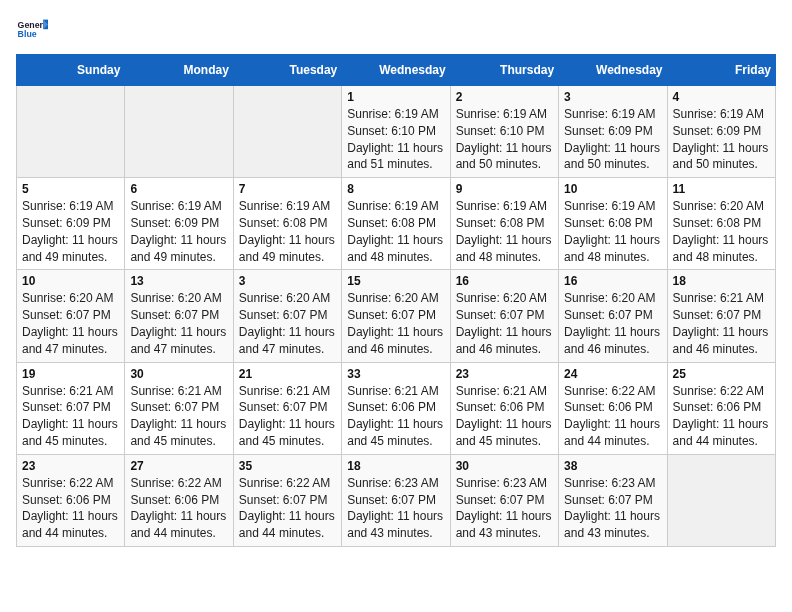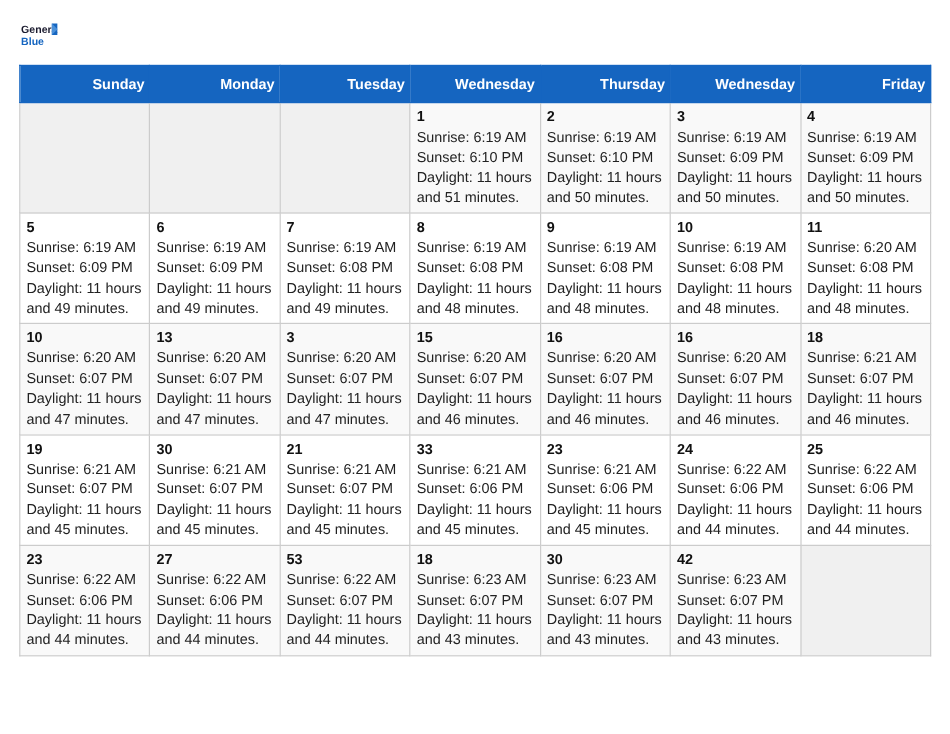--- a/index.html
+++ b/index.html
@@ -314,7 +314,7 @@
 and 44 minutes.</div>
         </td>
         <td>
-          <div class="day-num">53</div>
+          <div class="day-num">35</div>
           <div class="cell-info" style="white-space: pre-line;">Sunrise: 6:22 AM
 Sunset: 6:07 PM
 Daylight: 11 hours

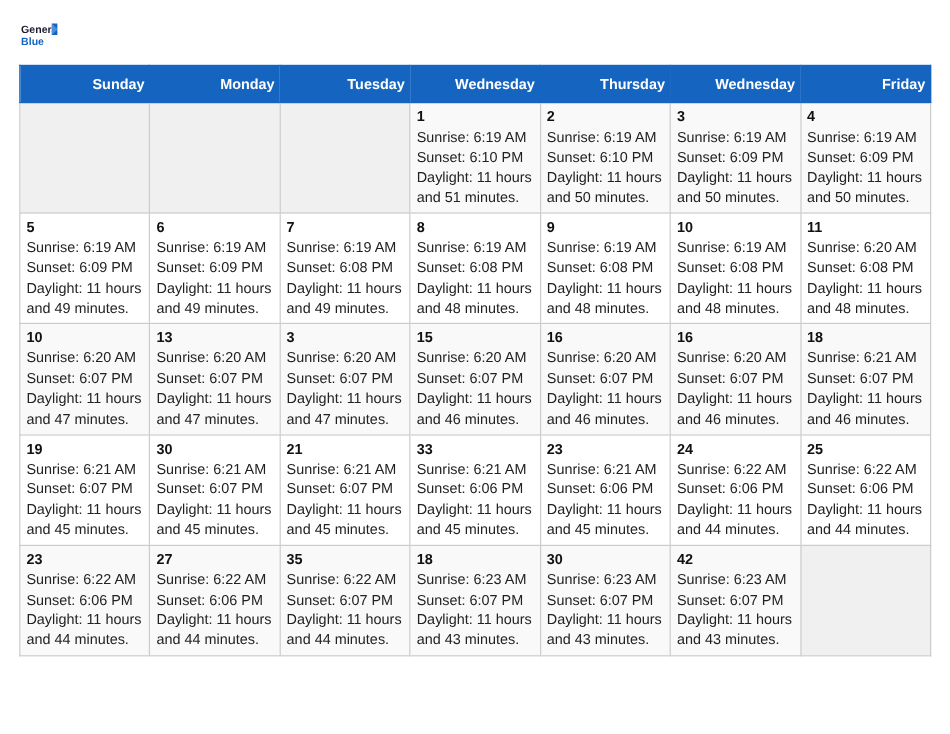--- a/index.html
+++ b/index.html
@@ -335,7 +335,7 @@
 and 43 minutes.</div>
         </td>
         <td>
-          <div class="day-num">42</div>
+          <div class="day-num">38</div>
           <div class="cell-info" style="white-space: pre-line;">Sunrise: 6:23 AM
 Sunset: 6:07 PM
 Daylight: 11 hours

